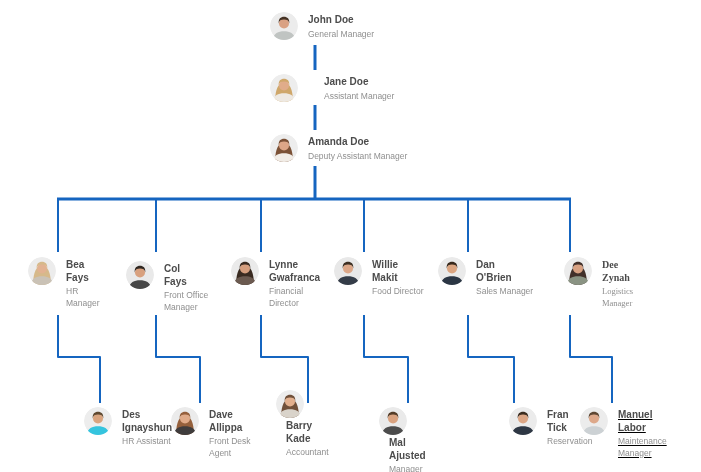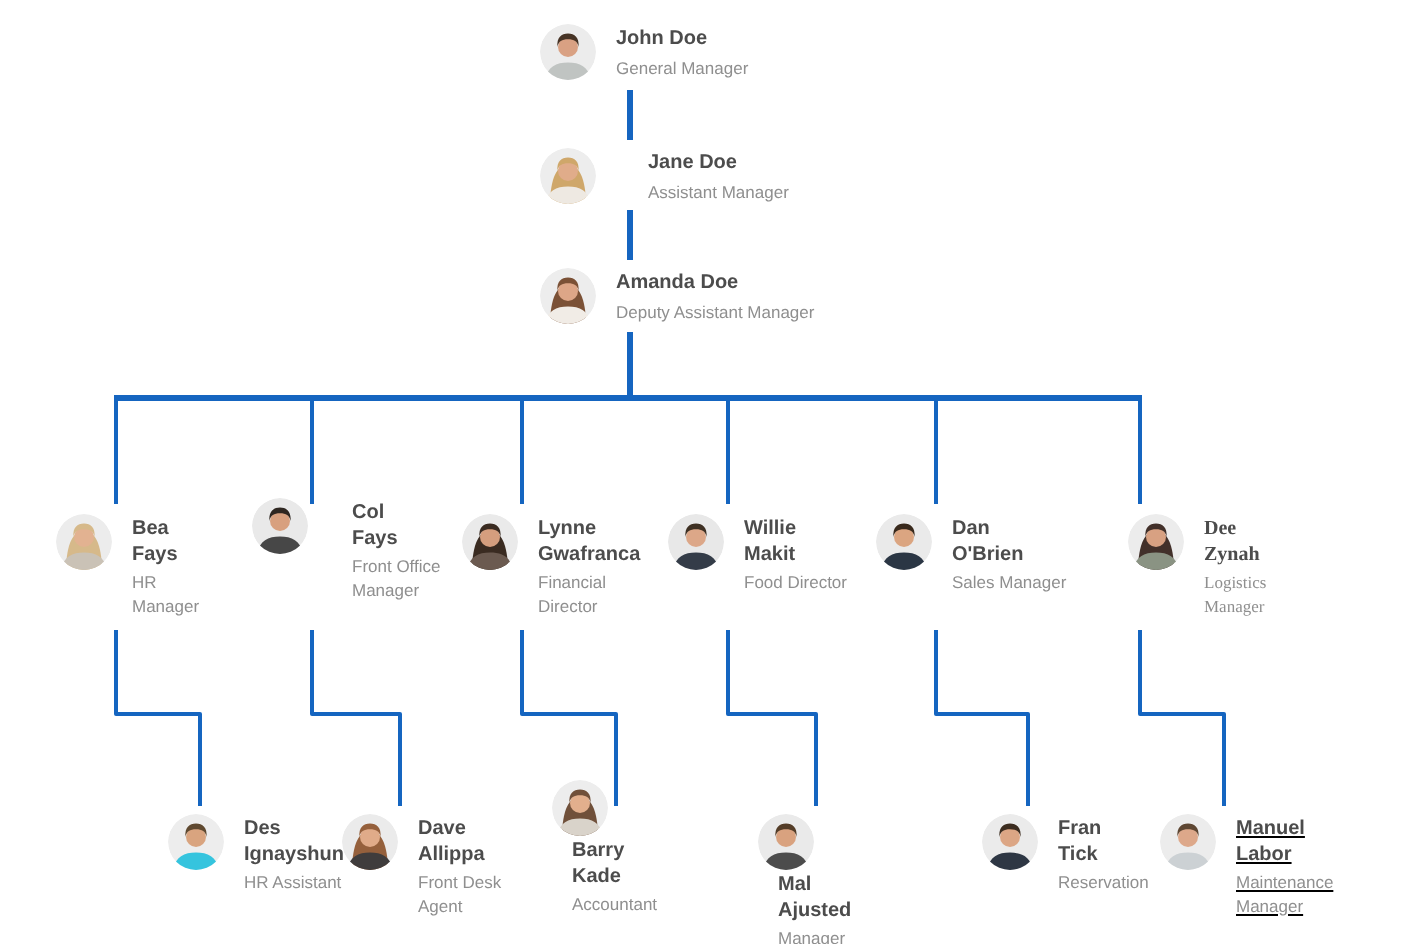--- a/index.html
+++ b/index.html
@@ -17,7 +17,7 @@
   .tt{display:block;font-size:8.5px;font-weight:normal;color:#8f8f8f;line-height:11.5px;white-space:pre-line;margin-top:2px;}
   
   .n0{left:270px;top:12px;}  .n1{left:270px;top:74px;gap:16px;}  .n2{left:270px;top:134px;}
-  .n3{left:28px;top:257px;}  .n4{left:126px;top:249px;gap:12px;} .n5{left:231px;top:257px;}
+  .n3{left:28px;top:257px;}  .n4{left:126px;top:261px;} .n5{left:231px;top:257px;}
   .n6{left:334px;top:257px;} .n7{left:438px;top:257px;} .n8{left:564px;top:257px;font-family:Liberation Serif, serif;}
   .n9{left:84px;top:407px;}  .n10{left:171px;top:407px;}.n11{left:276px;top:390px;flex-direction:column;}
   .n12{left:379px;top:407px;flex-direction:column;}.n13{left:491px;top:407px;}.n14{left:580px;top:407px;text-decoration:underline;}

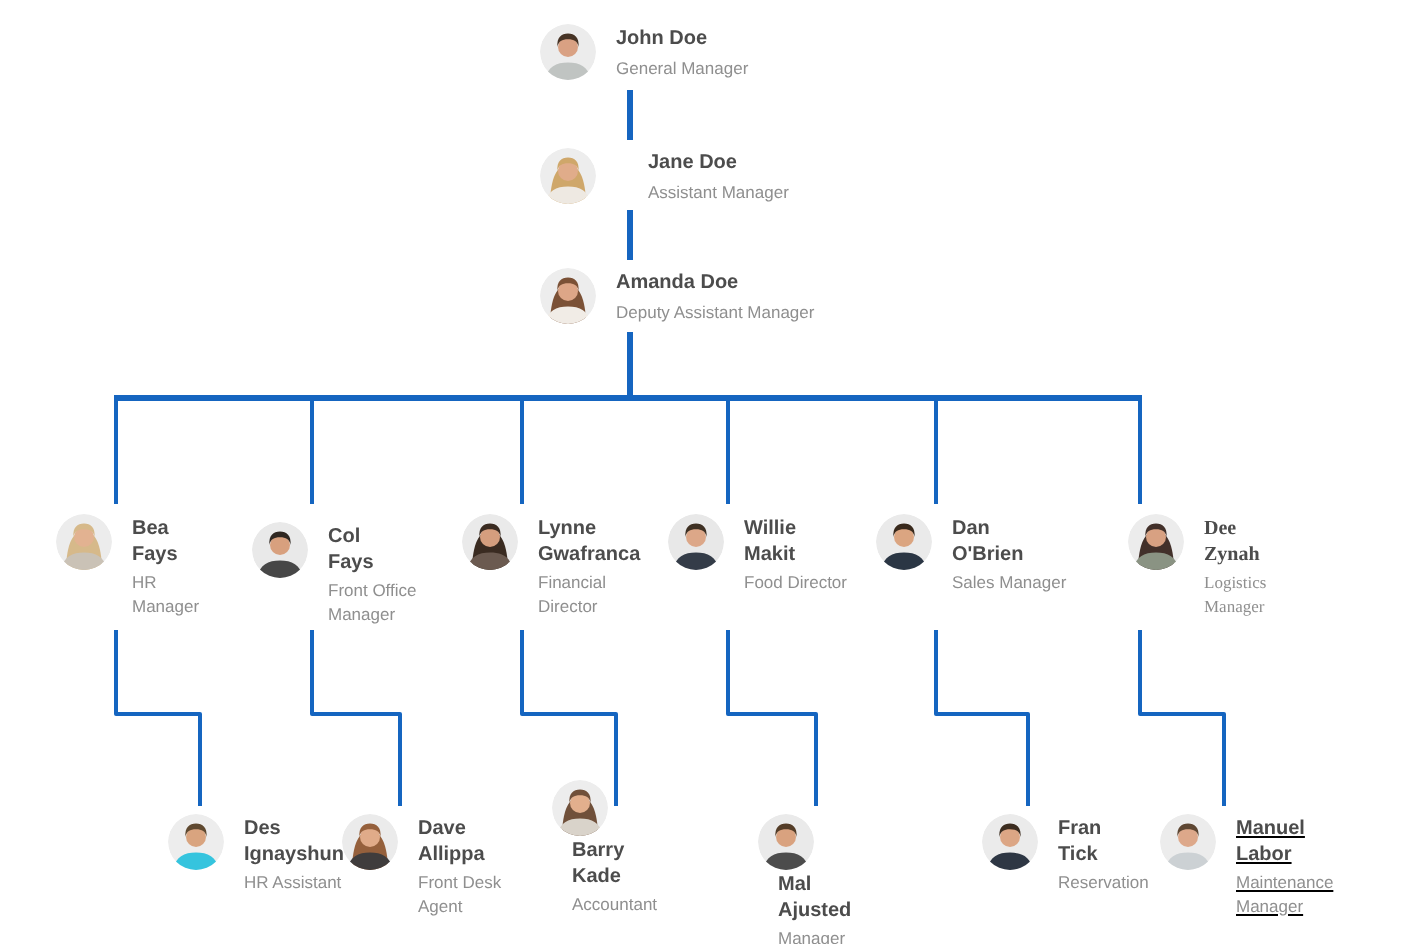--- a/index.html
+++ b/index.html
@@ -20,7 +20,7 @@
   .n3{left:28px;top:257px;}  .n4{left:126px;top:261px;} .n5{left:231px;top:257px;}
   .n6{left:334px;top:257px;} .n7{left:438px;top:257px;} .n8{left:564px;top:257px;font-family:Liberation Serif, serif;}
   .n9{left:84px;top:407px;}  .n10{left:171px;top:407px;}.n11{left:276px;top:390px;flex-direction:column;}
-  .n12{left:379px;top:407px;flex-direction:column;}.n13{left:491px;top:407px;}.n14{left:580px;top:407px;text-decoration:underline;}
+  .n12{left:379px;top:407px;flex-direction:column;}.n13{left:509px;top:407px;}.n14{left:580px;top:407px;text-decoration:underline;}
 </style>
 </head>
 <body>

